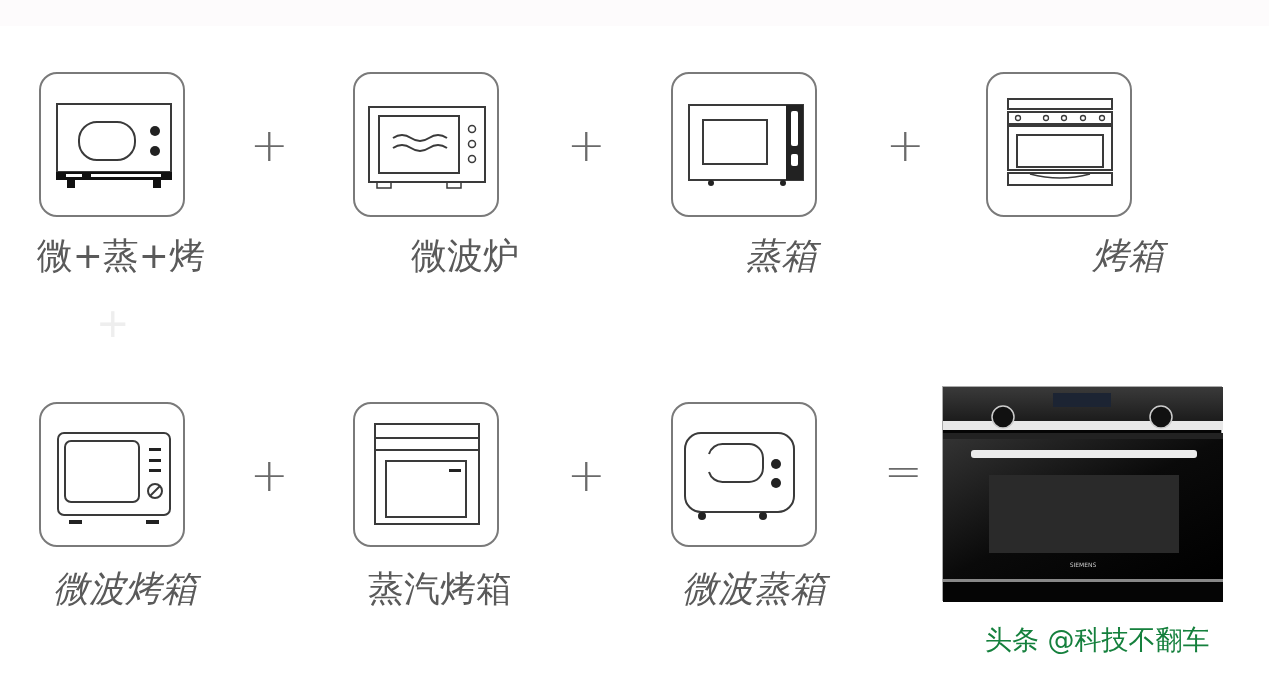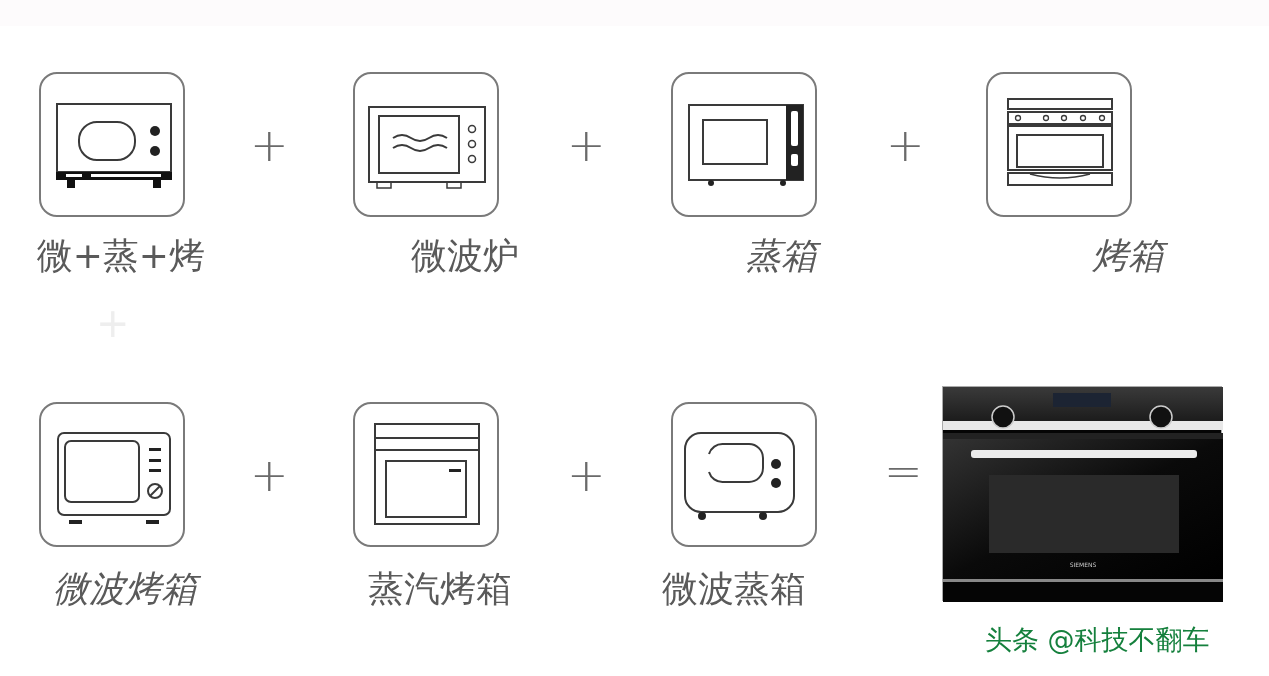--- a/index.html
+++ b/index.html
@@ -126,7 +126,7 @@
     <circle cx="90" cy="112" r="4" fill="#222"></circle>
   </svg>
 </div>
-<div class="label" style="left:636px;top:565px;width:170px;">微波蒸箱</div>
+<div class="label" style="left:656px;top:565px;width:170px;font-style:italic;">微波蒸箱</div>
 
 <div class="op" style="left:884px;top:448px;">=</div>
 

